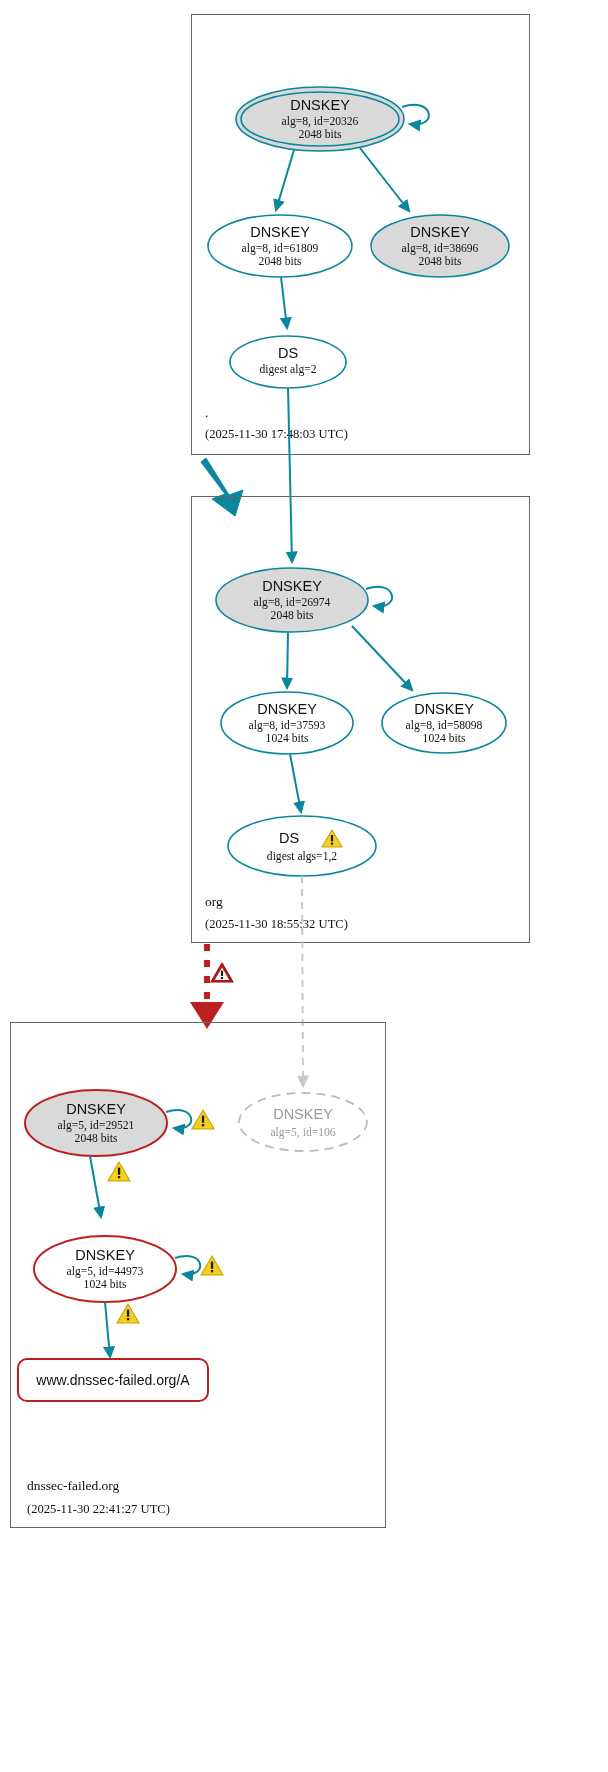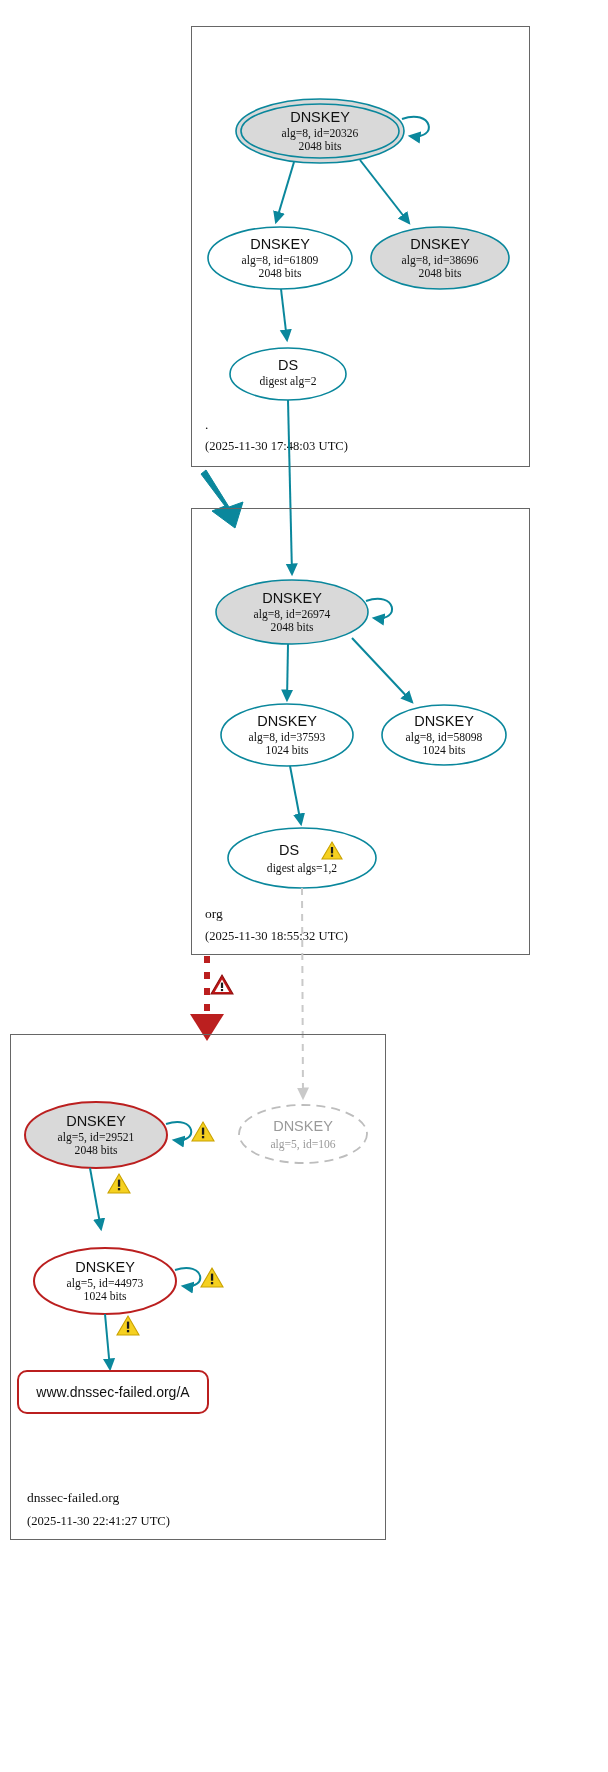--- a/index.html
+++ b/index.html
@@ -16,7 +16,7 @@
   }
   #stage {
     position: absolute;
-    left: 0; top: 12px;
+    left: 0; top: 0;
     width: 608px;
     height: 1668px;
   }

